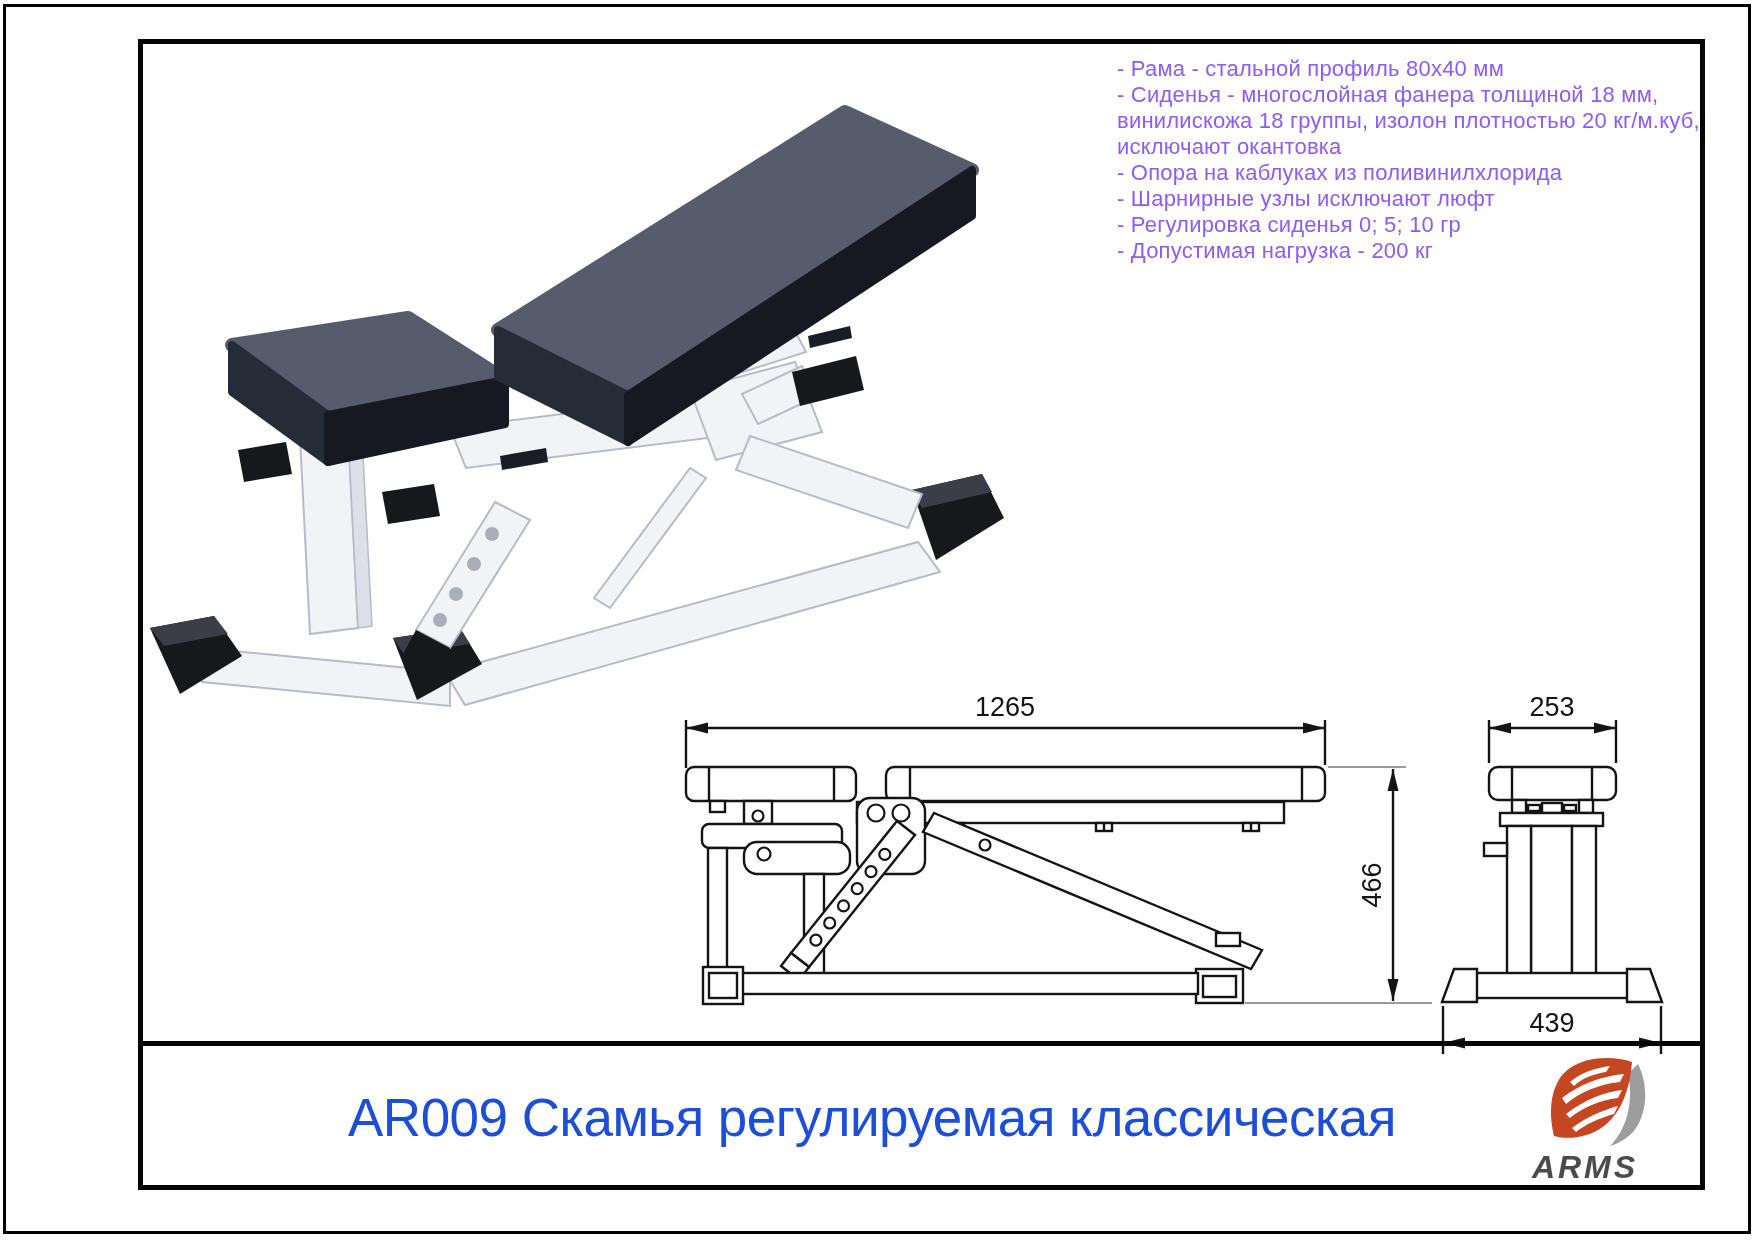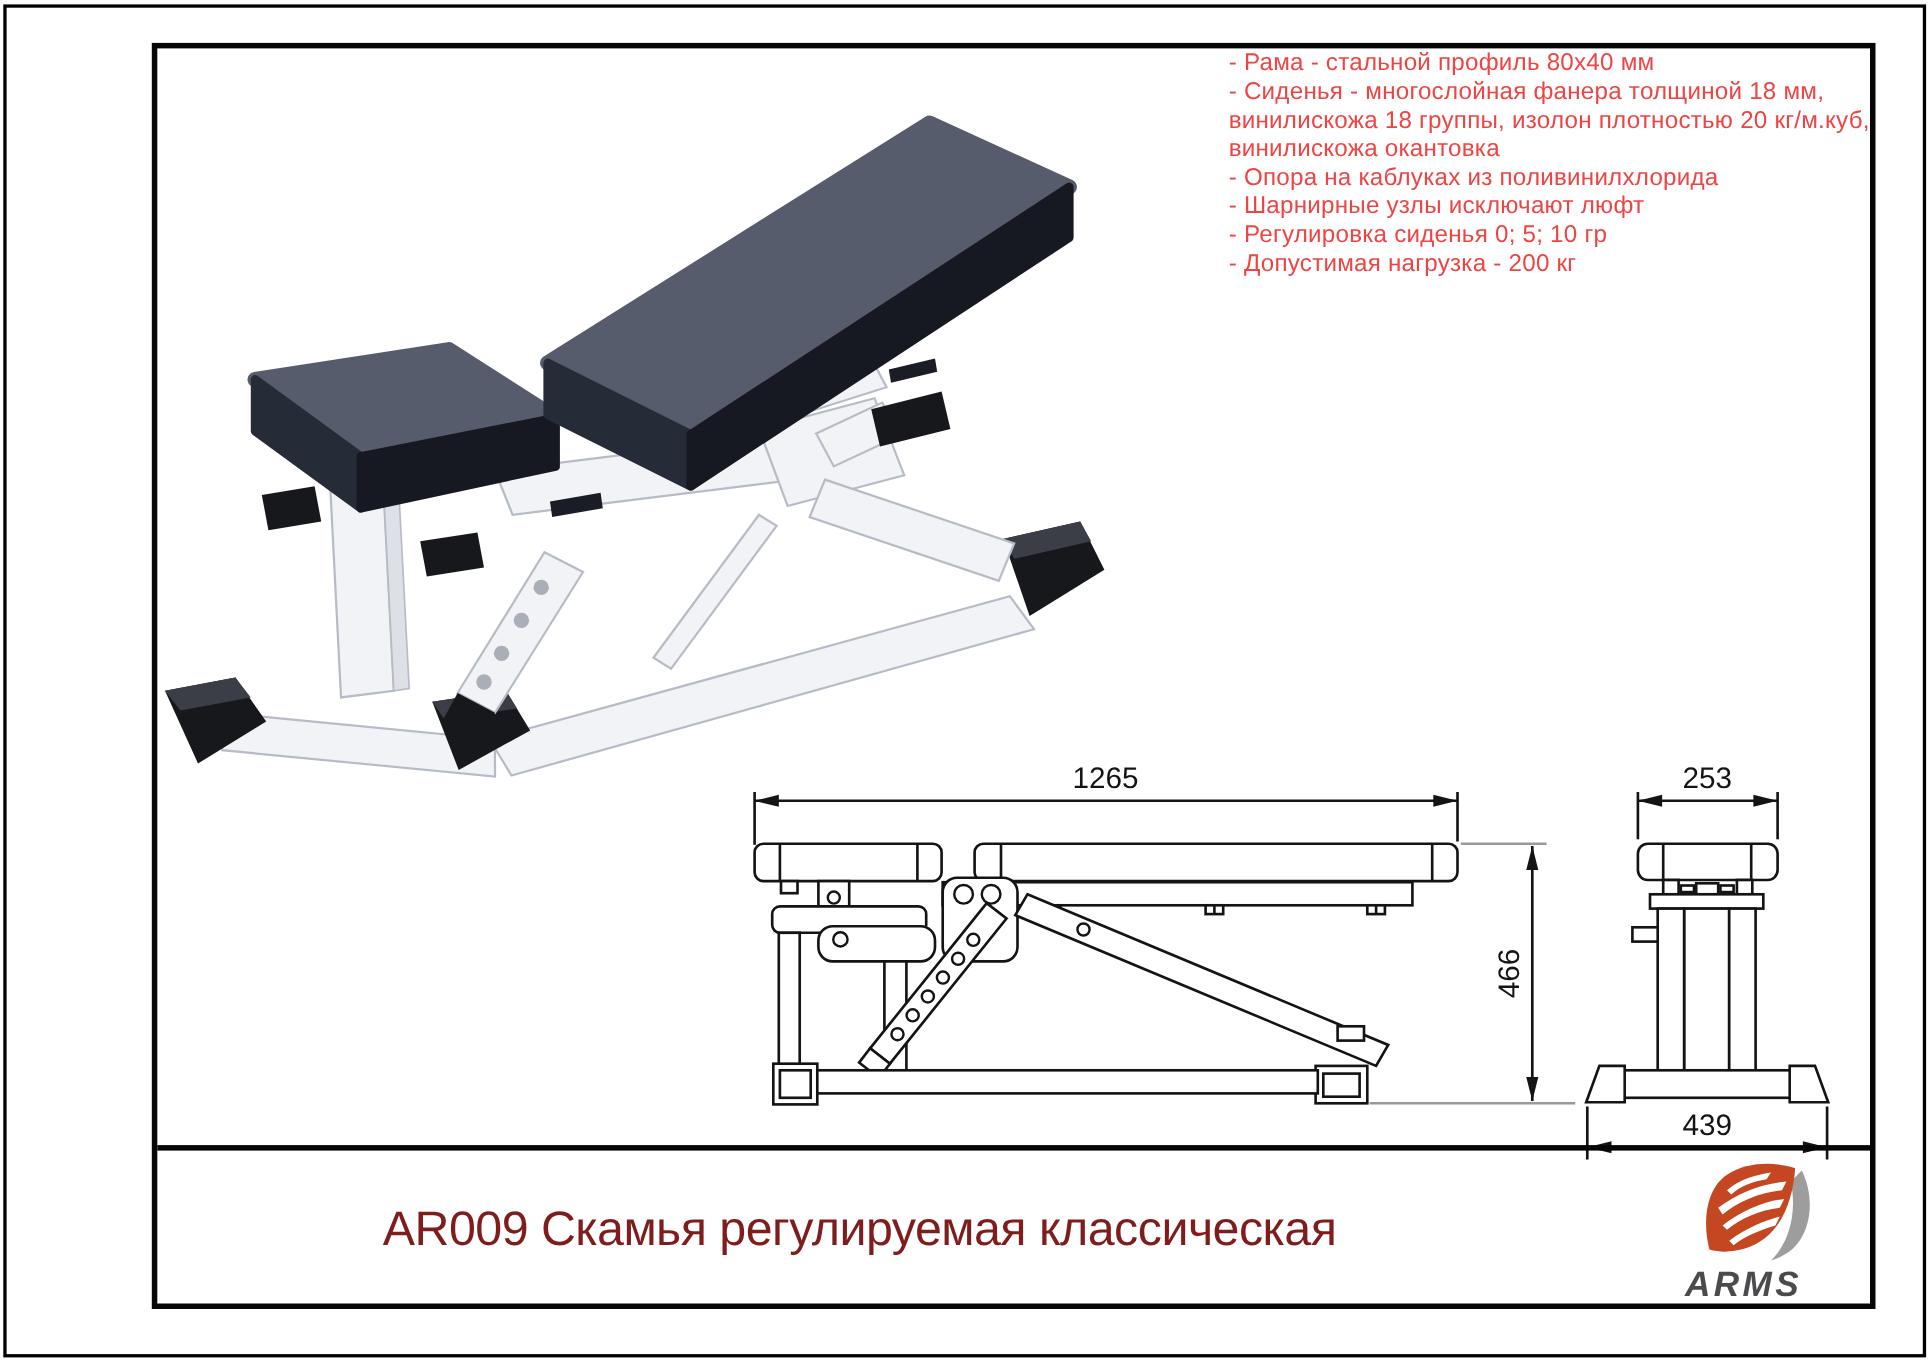--- a/index.html
+++ b/index.html
@@ -19,8 +19,8 @@
     position:absolute;left:143px;top:1041px;width:1557px;height:5px;background:#060606;
   }
   .spec-block{
-    position:absolute;left:1117px;top:44px;width:586px;
-    font-size:22px;line-height:26px;color:#ef4444;letter-spacing:0.2px;
+    position:absolute;left:1117px;top:56px;width:586px;
+    font-size:22px;line-height:26px;color:#8b5cf6;letter-spacing:0.2px;
   }
   .spec-line{white-space:nowrap;}
   .page-title{

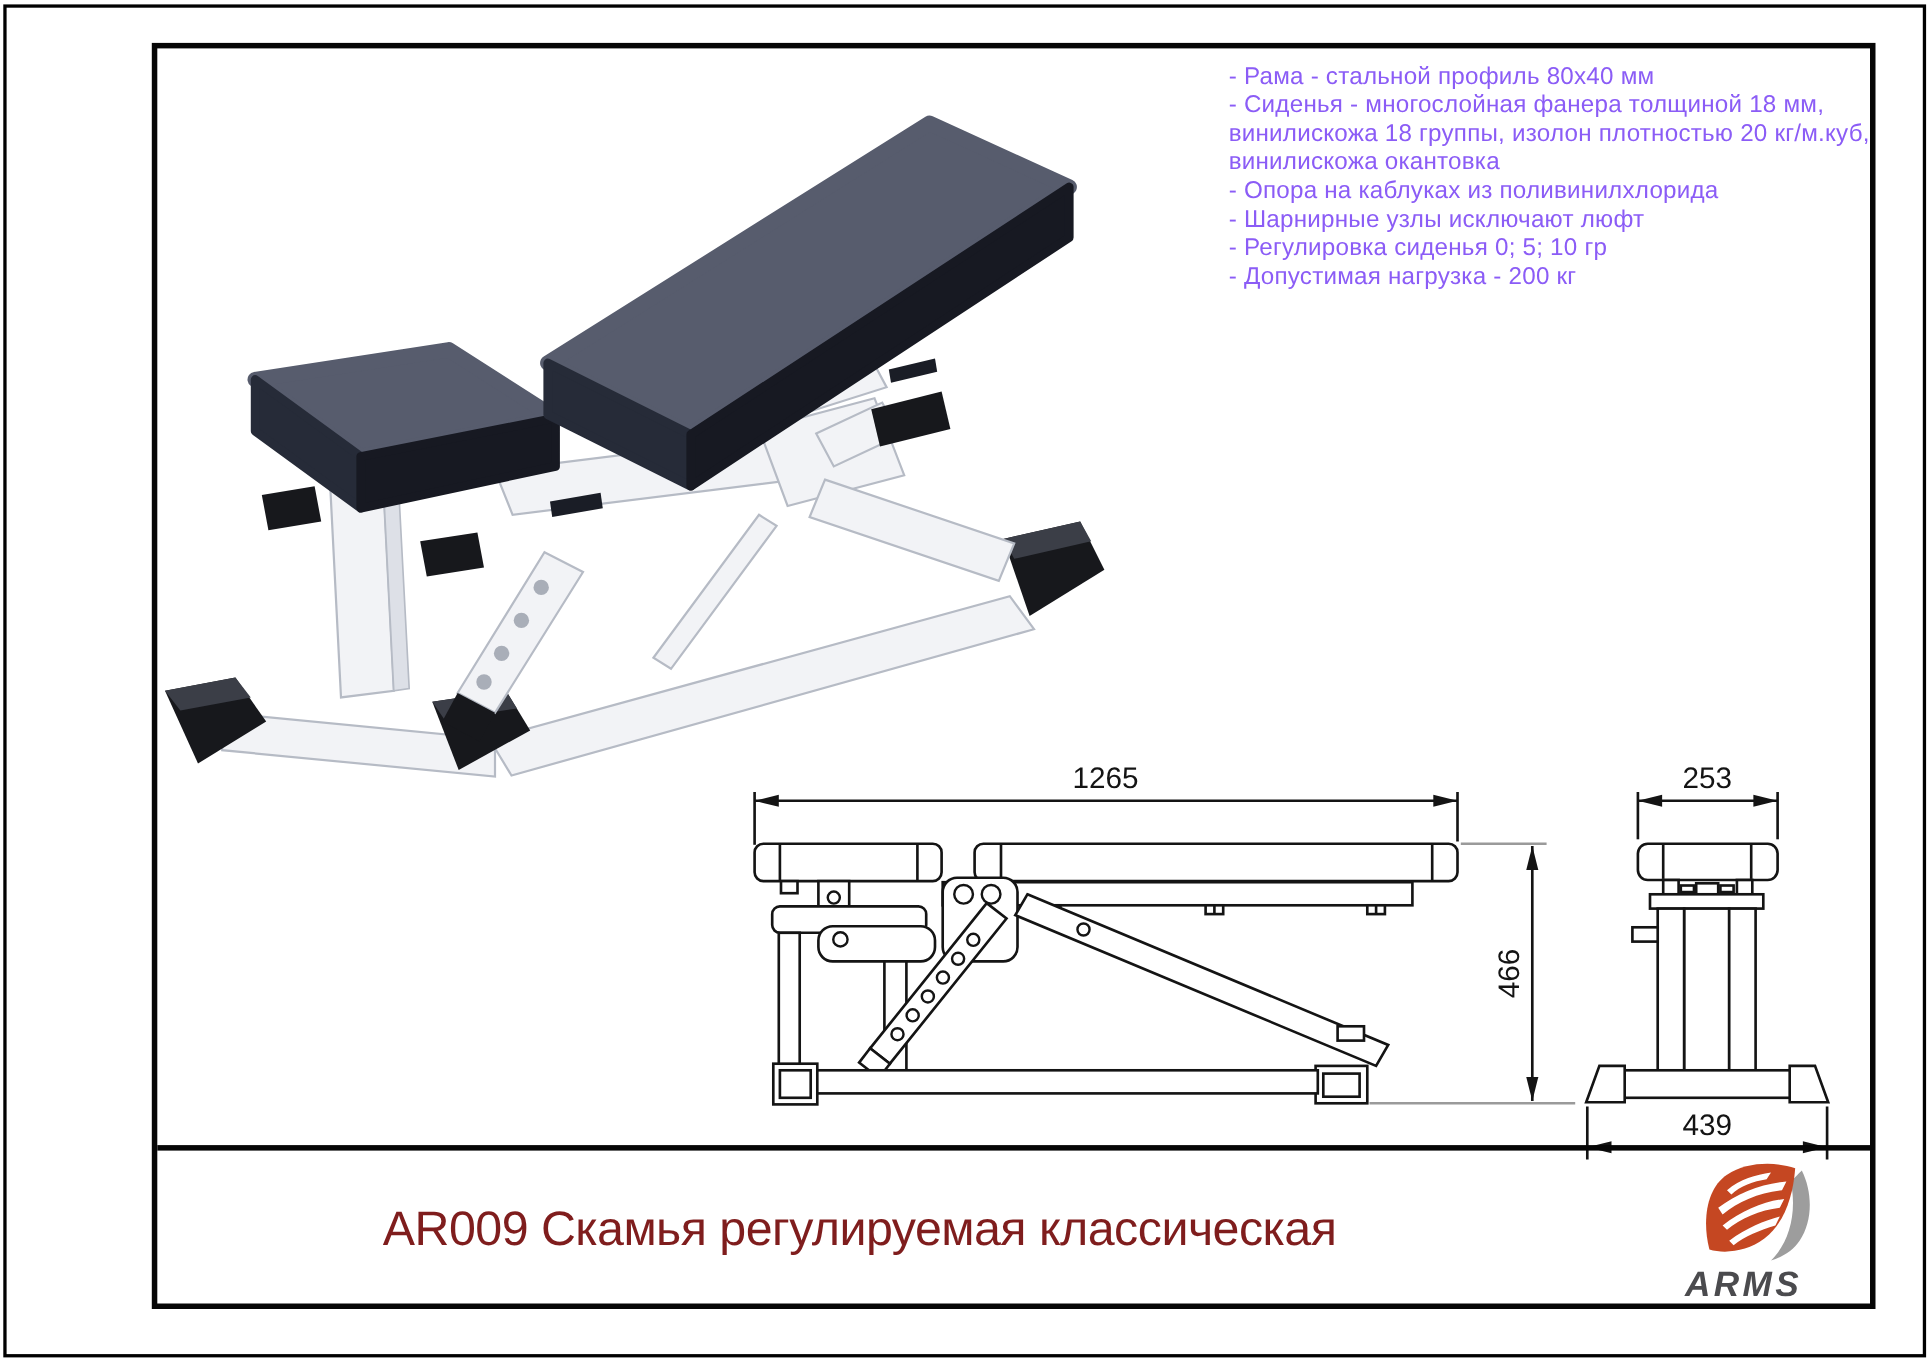--- a/index.html
+++ b/index.html
@@ -231,7 +231,7 @@
   <div class="spec-line">- Рама - стальной профиль 80х40 мм</div>
   <div class="spec-line">- Сиденья - многослойная фанера толщиной 18 мм,</div>
   <div class="spec-line">винилискожа 18 группы, изолон плотностью 20 кг/м.куб,</div>
-  <div class="spec-line">винилискожа окантовка</div>
+  <div class="spec-line">исключают окантовка</div>
   <div class="spec-line">- Опора на каблуках из поливинилхлорида</div>
   <div class="spec-line">- Шарнирные узлы исключают люфт</div>
   <div class="spec-line">- Регулировка сиденья 0; 5; 10 гр</div>

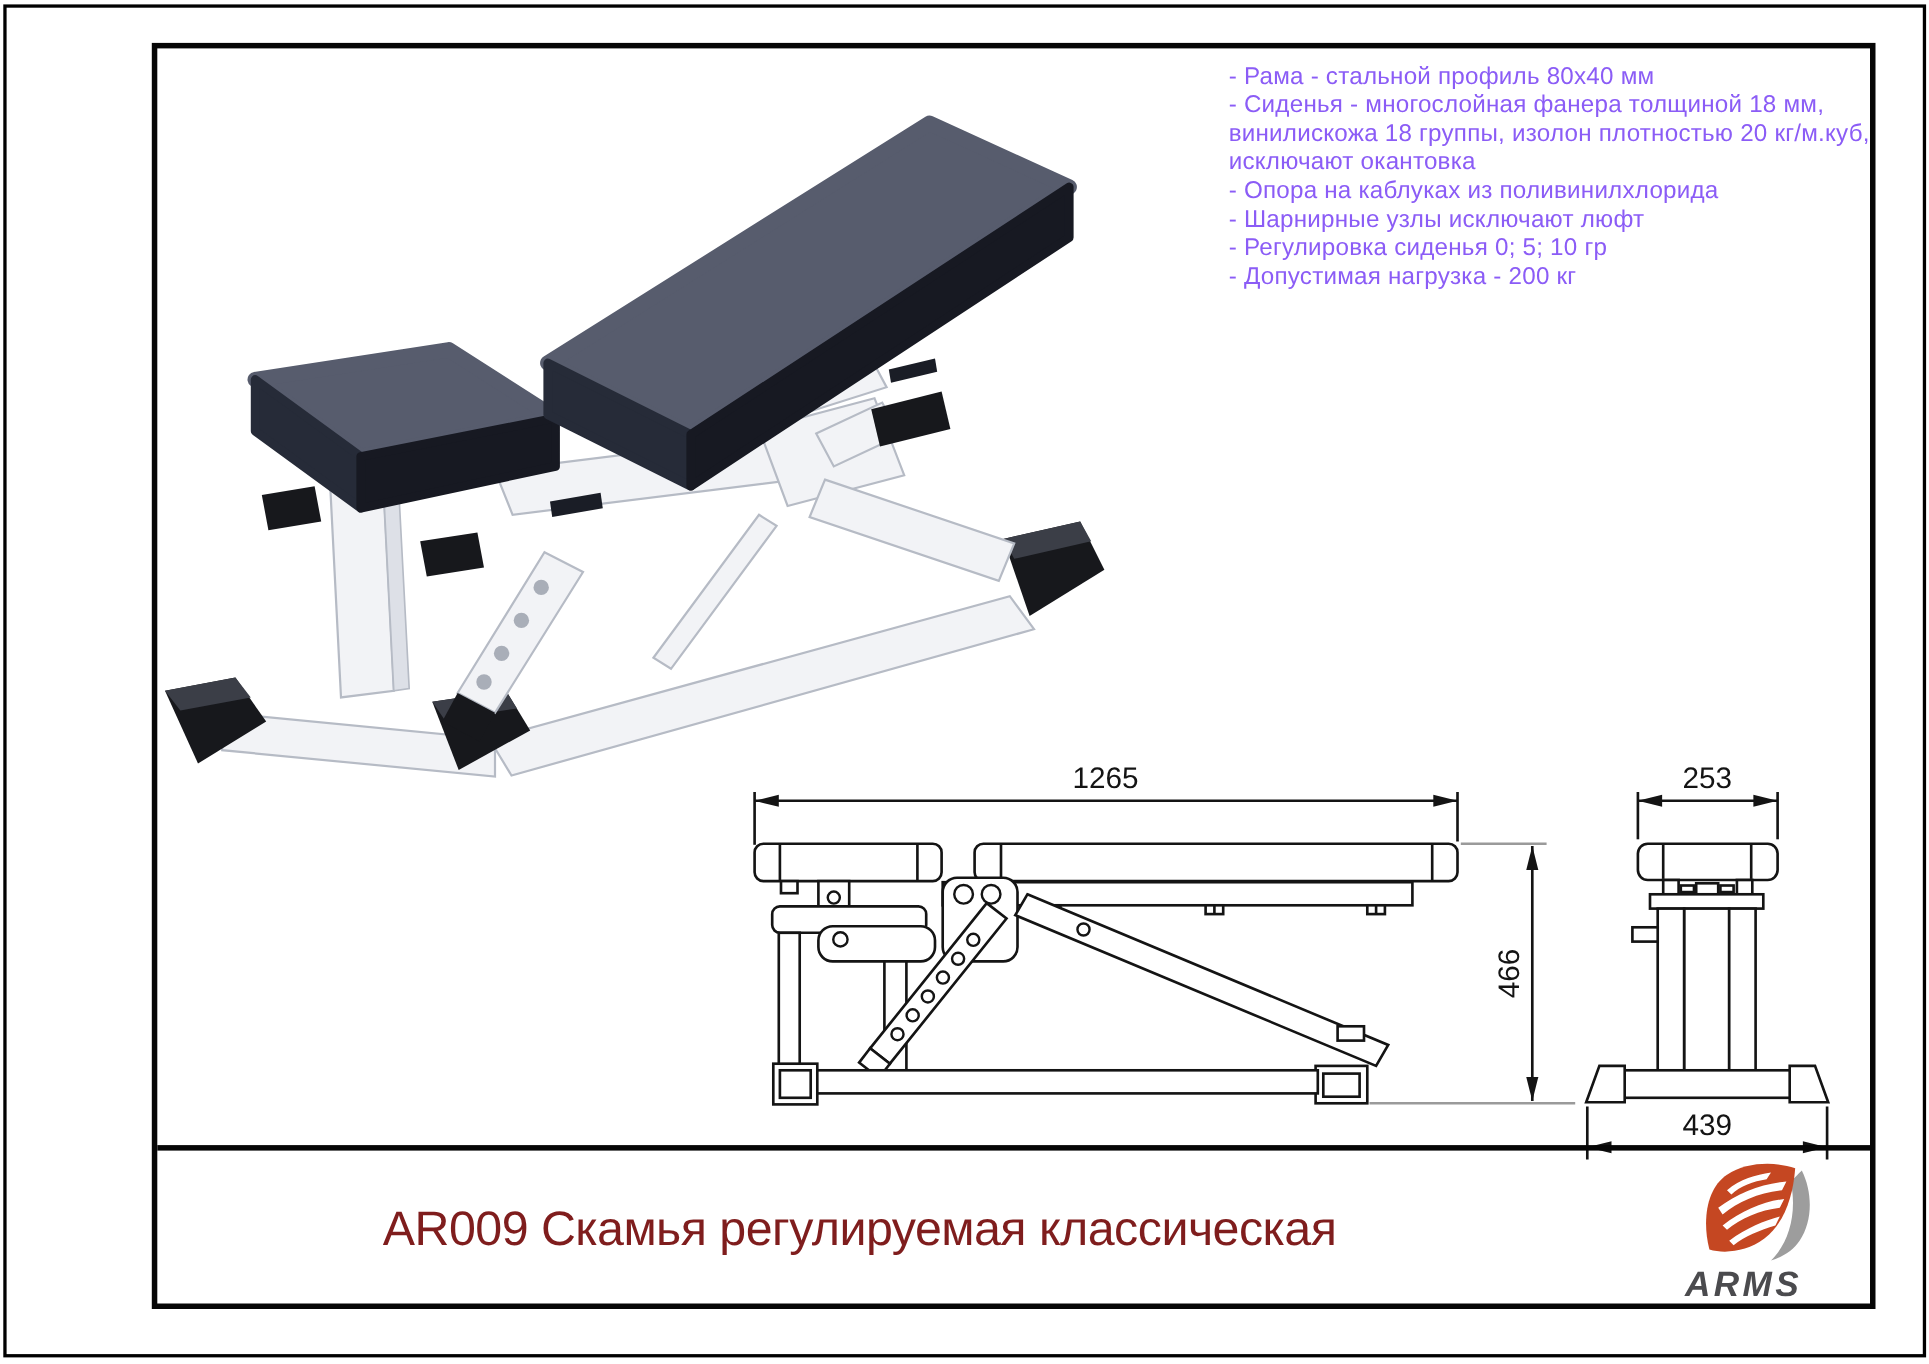--- a/index.html
+++ b/index.html
@@ -25,7 +25,7 @@
   .spec-line{white-space:nowrap;}
   .page-title{
     position:absolute;left:348px;top:1088px;width:1150px;
-    font-size:44px;font-weight:400;letter-spacing:-0.5px;color:#7f1d1d;
+    font-size:53px;font-weight:400;letter-spacing:-0.5px;color:#1d4ed8;
     line-height:60px;white-space:nowrap;
   }
   .render-wrap{position:absolute;left:150px;top:60px;width:900px;height:650px;}

